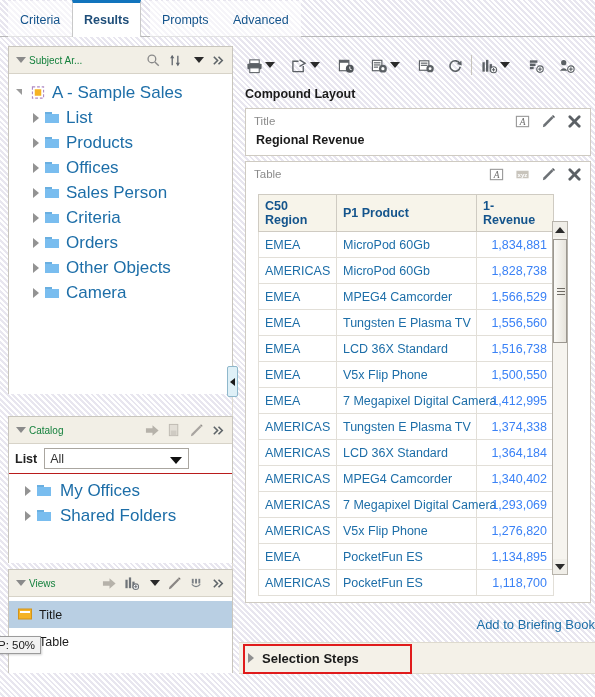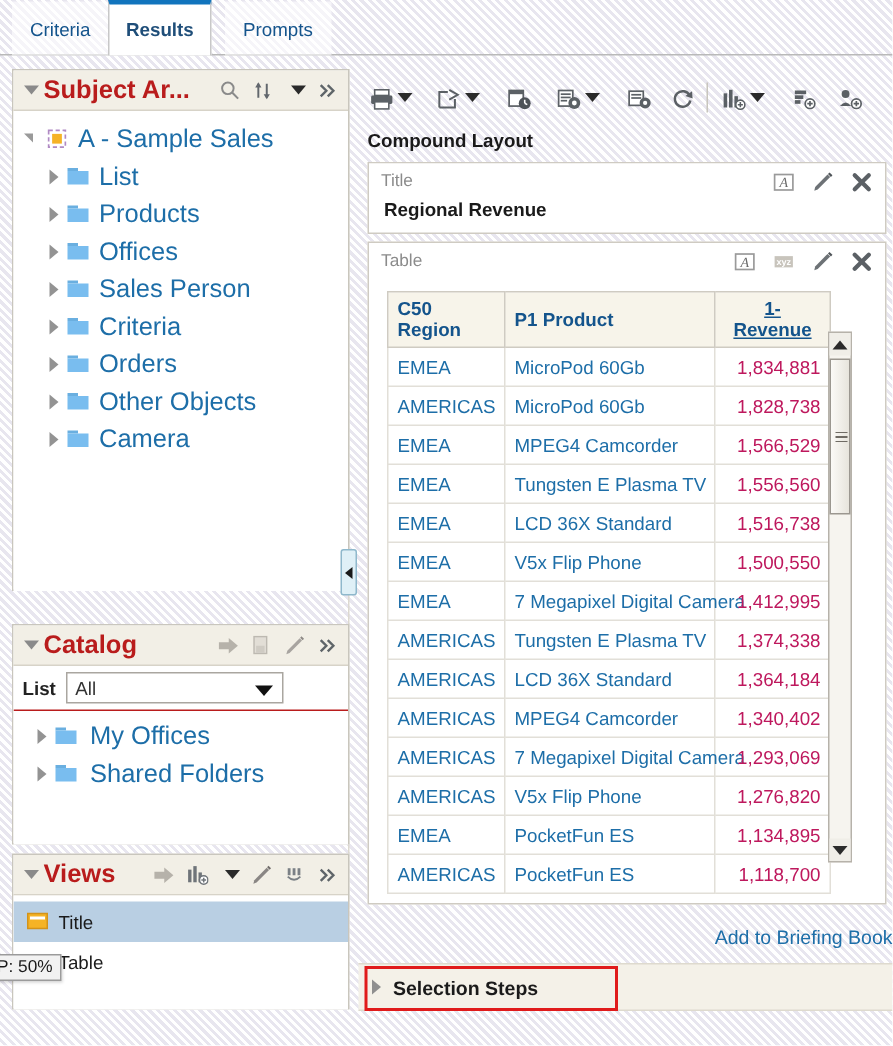--- a/index.html
+++ b/index.html
@@ -262,6 +262,7 @@
     <div class="tab inactive" style="left:8px;">Criteria</div>
     <div class="tab active" style="left:72px;">Results</div>
     <div class="tab inactive" style="left:150px;">Prompts</div>
+    <div class="tab inactive" style="left:221px;">Advanced</div>
   </div>
 
   <div class="split-line"></div>

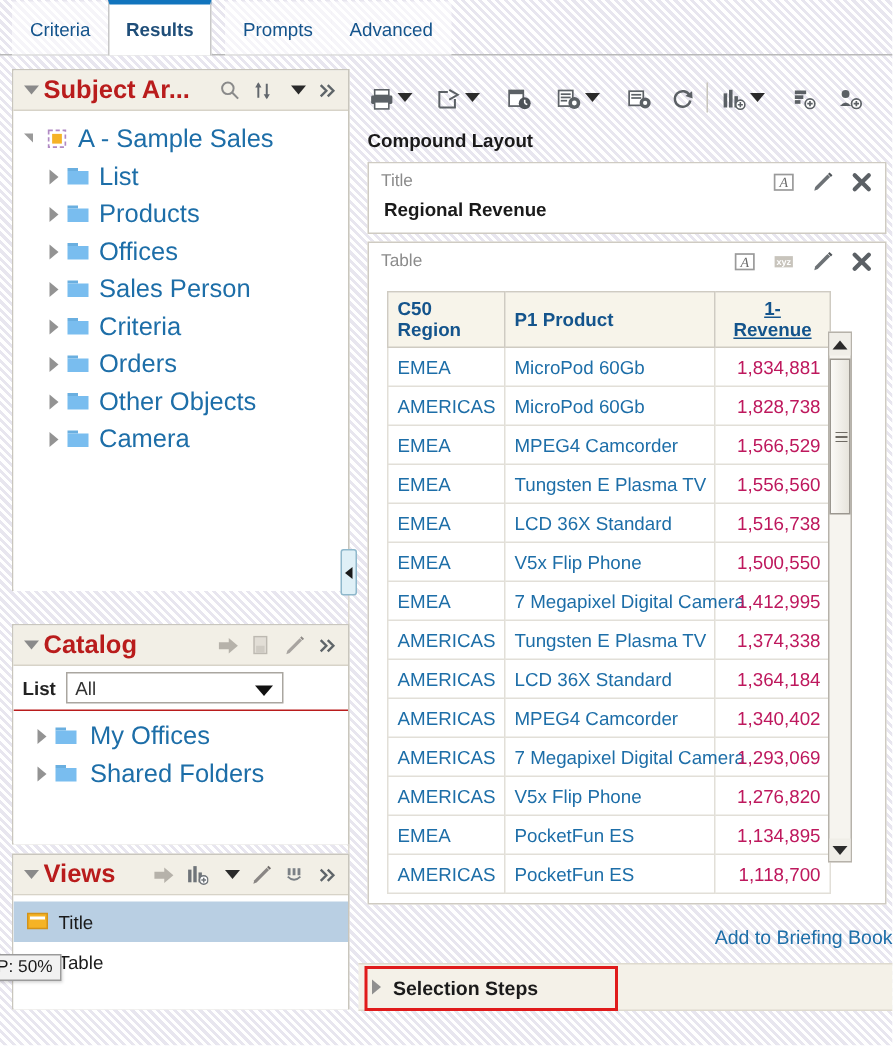--- a/index.html
+++ b/index.html
@@ -77,7 +77,7 @@
     border-top: 6px solid #8a8a8a;
   }
   .panel-hd .ttl {
-    font-weight: bold; font-size: 17px; color: #b91c1c; white-space: nowrap;
+    font-weight: normal; font-size: 10px; color: #15803d; white-space: nowrap;
     overflow: hidden; text-overflow: ellipsis;
   }
   .hd-tools { margin-left: auto; display: flex; align-items: center; gap: 7px; padding-right: 2px; }

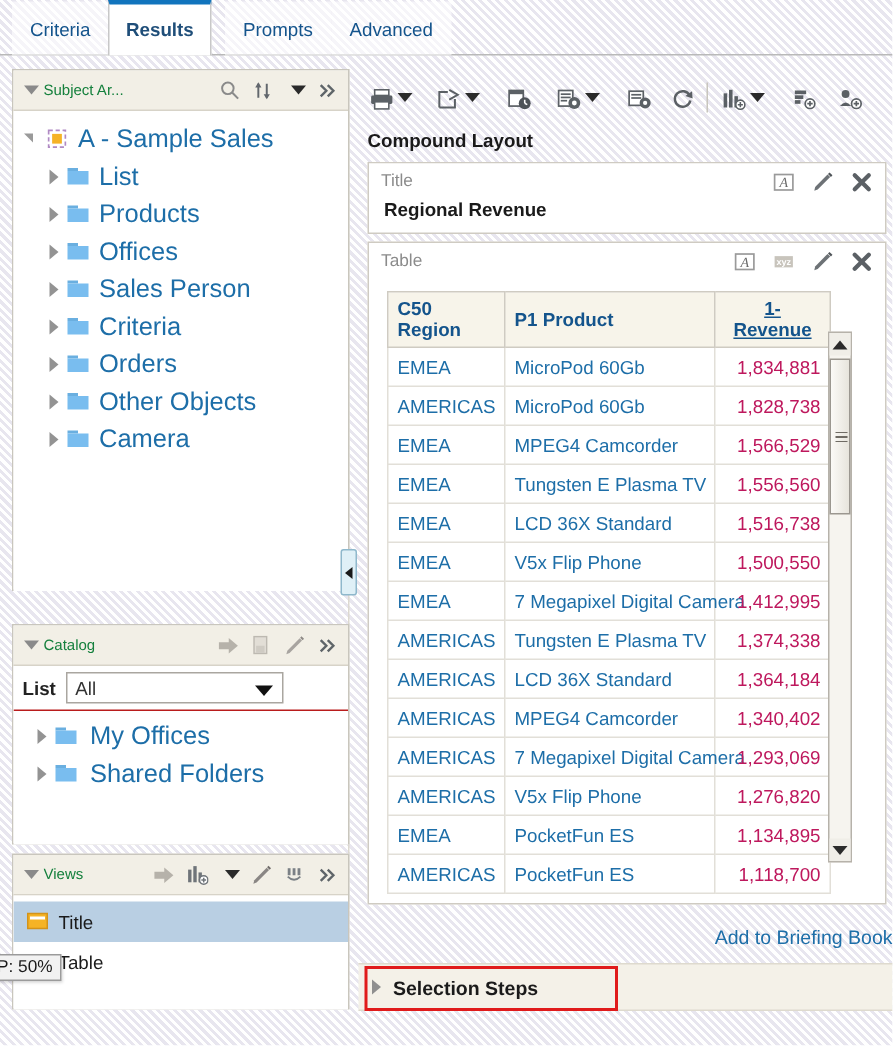--- a/index.html
+++ b/index.html
@@ -193,7 +193,7 @@
     font-size: 12.5px; text-align: left;
     border: 1px solid #cfcbc2; padding: 4px 6px; height: 26px;
   }
-  .tbl th.num { text-align: center; text-decoration: underline; }
+  .tbl th.num { text-align: left; }
   .tbl td {
     border: 1px solid #e2dfd8; font-size: 12.5px; color: #1d6ea8;
     padding: 4px 6px; height: 26px; white-space: nowrap; background:#fff;

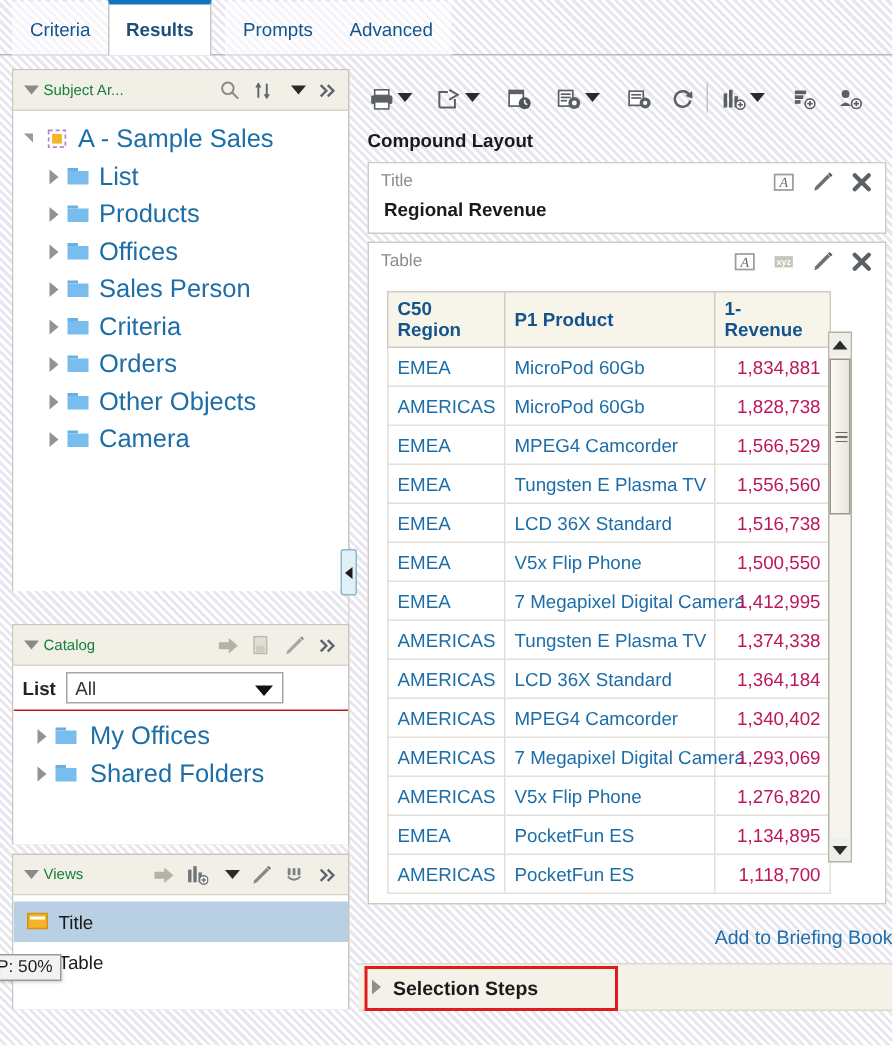--- a/index.html
+++ b/index.html
@@ -198,7 +198,7 @@
     border: 1px solid #e2dfd8; font-size: 12.5px; color: #1d6ea8;
     padding: 4px 6px; height: 26px; white-space: nowrap; background:#fff;
   }
-  .tbl td.num { text-align: right; color: #be185d; }
+  .tbl td.num { text-align: right; color: #3b82f6; }
   .col-a { width: 78px; } .col-b { width: 140px; } .col-c { width: 77px; }
 
   

